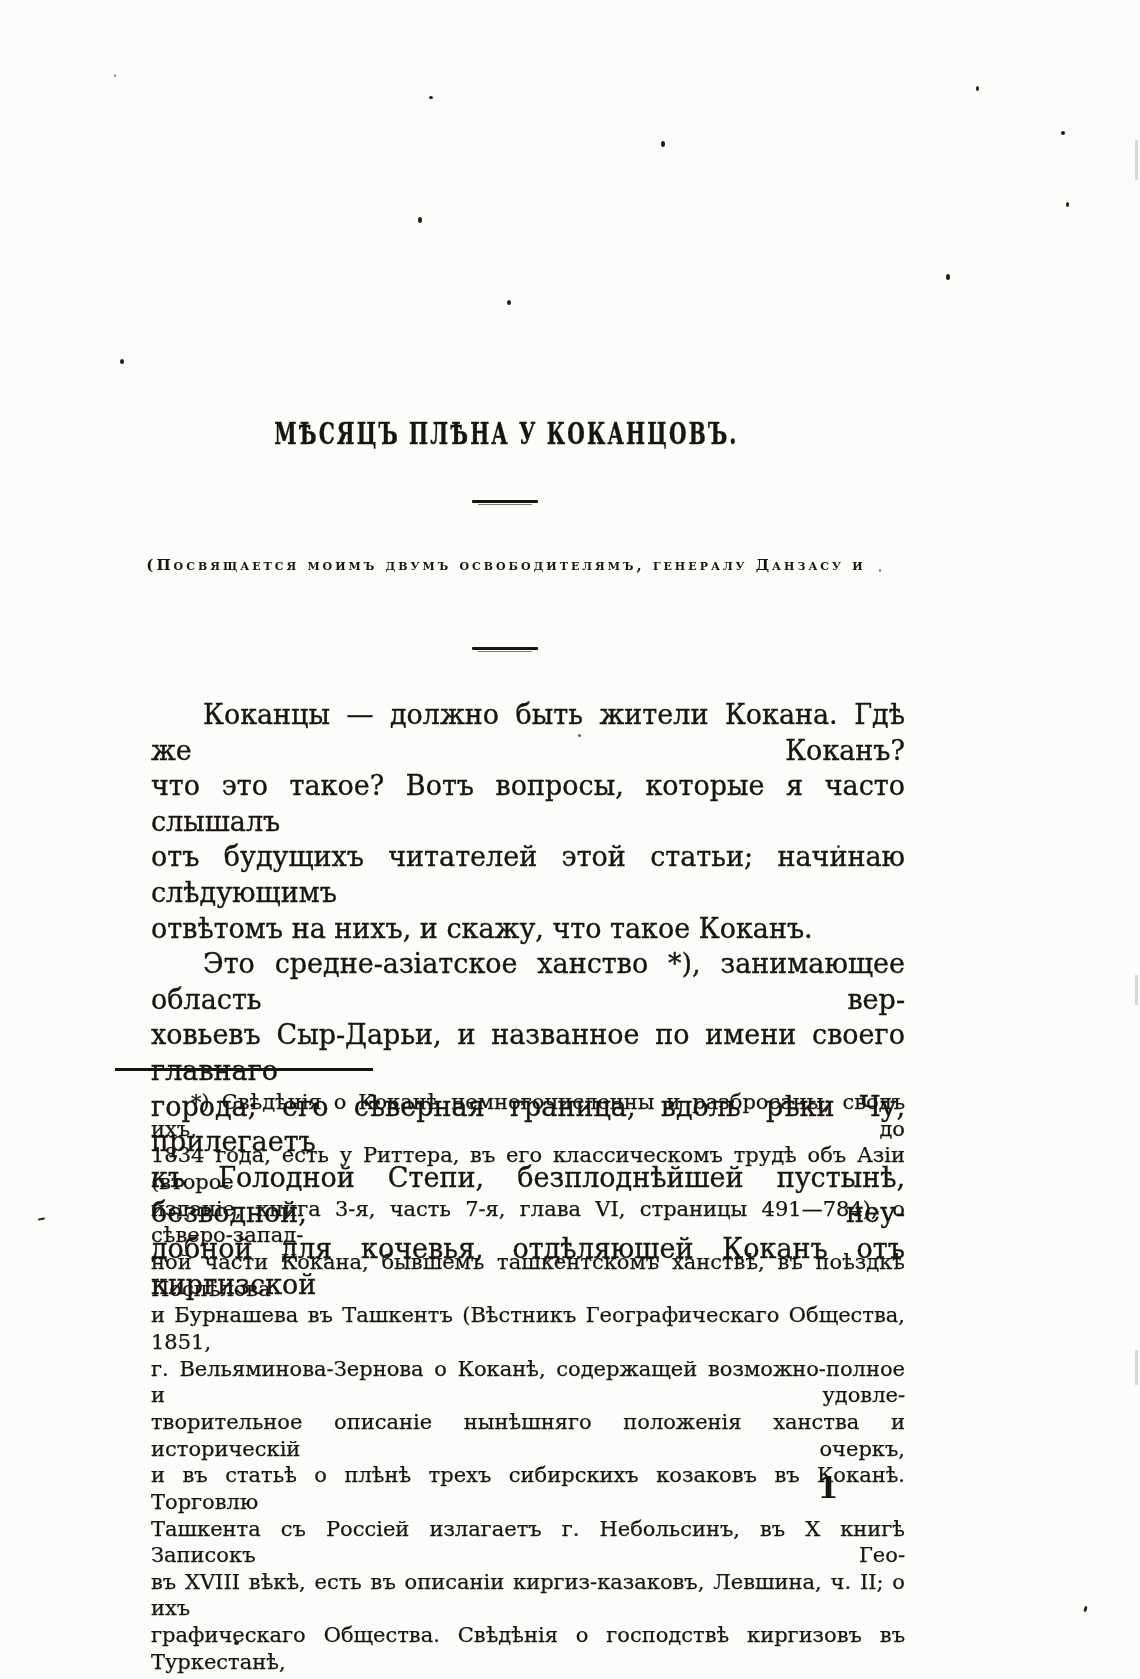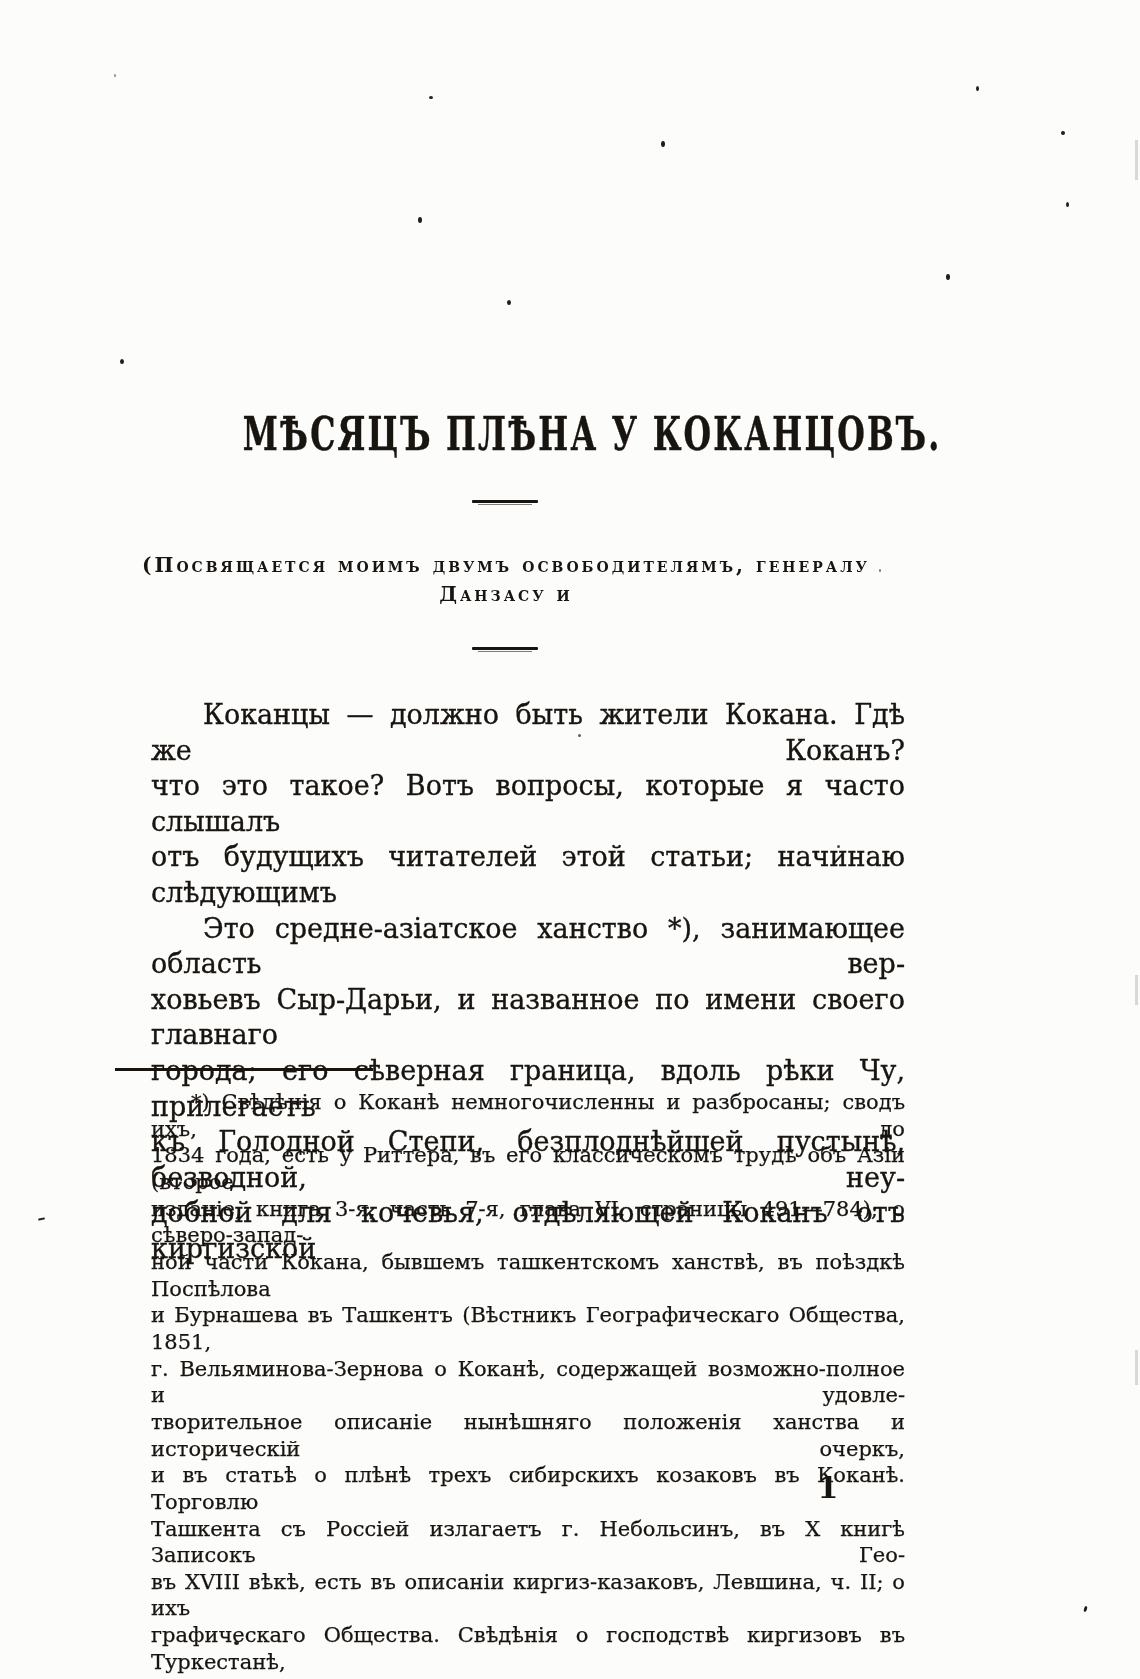--- a/index.html
+++ b/index.html
@@ -12,7 +12,7 @@
   
   .title{
     position:absolute; top:408px; left:0; width:798px; margin:0;
-    text-align:center; font-size:44px; font-weight:bold; line-height:52px;
+    text-align:center; font-size:28px; font-weight:bold; line-height:52px;
     white-space:nowrap;
   }
   .title-inner{

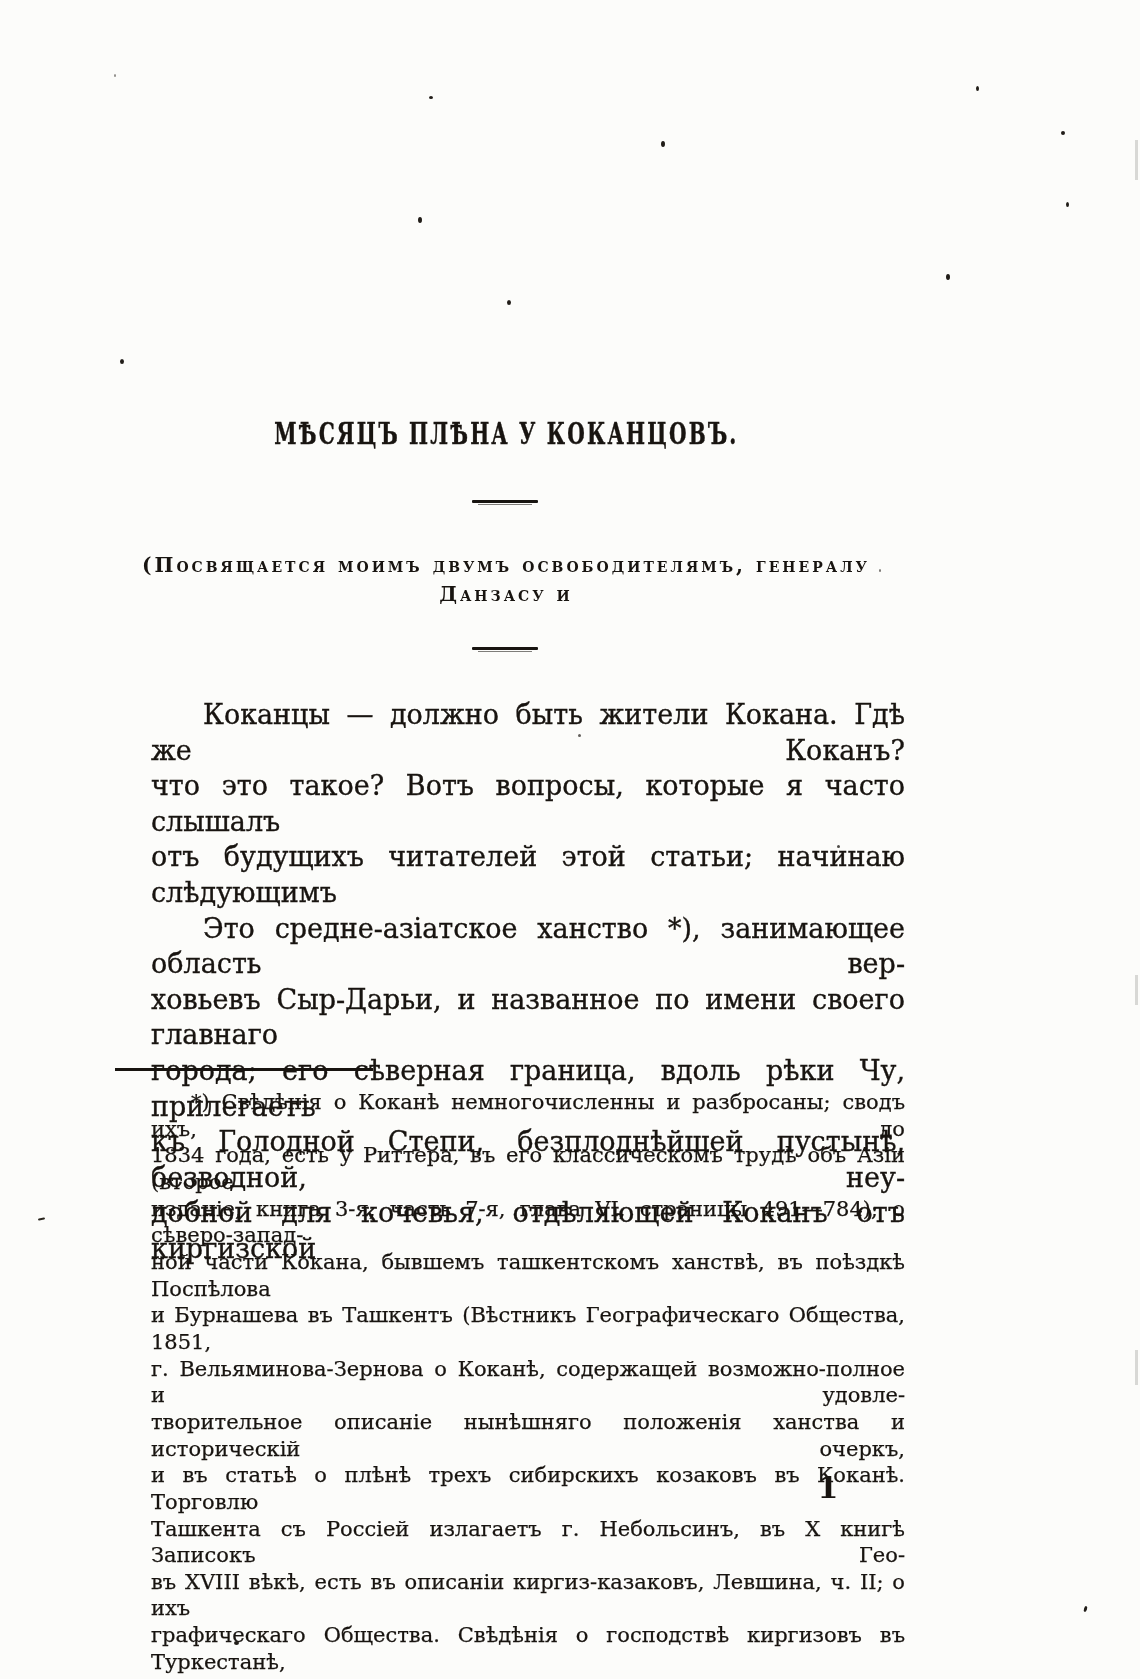--- a/index.html
+++ b/index.html
@@ -28,7 +28,7 @@
   
   .dedication{
     position:absolute; top:551px; left:0; width:798px; text-align:center;
-    font-variant:small-caps; font-weight:bold; font-size:20px; line-height:29px;
+    font-variant:small-caps; font-weight:bold; font-size:15px; line-height:29px;
     letter-spacing:3px;
   }
   

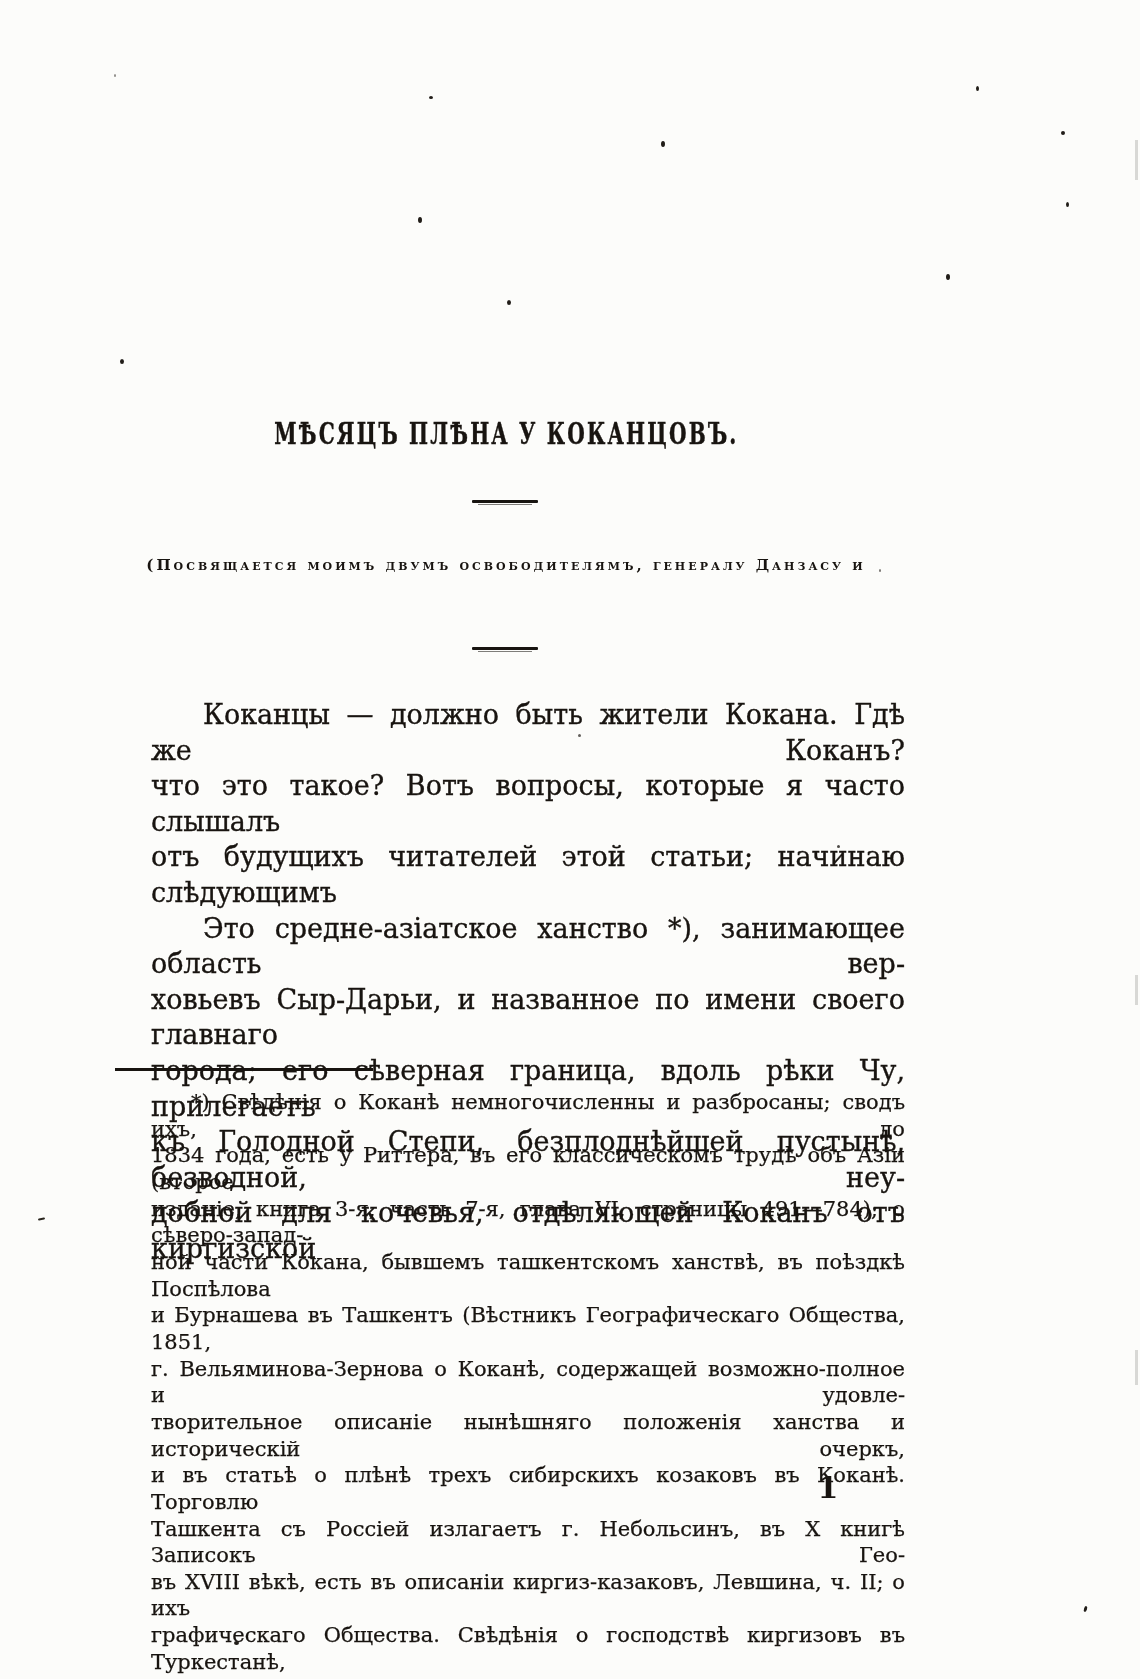--- a/index.html
+++ b/index.html
@@ -78,6 +78,7 @@
       <div class="line indent">Коканцы — должно быть жители Кокана. Гдѣ же Коканъ?</div>
       <div class="line">что это такое? Вотъ вопросы, которые я часто слышалъ</div>
       <div class="line">отъ будущихъ читателей этой статьи; начинаю слѣдующимъ</div>
+      <div class="line pf">отвѣтомъ на нихъ, и скажу, что такое Коканъ.</div>
       <div class="line indent">Это средне-азіатское ханство *), занимающее область вер-</div>
       <div class="line">ховьевъ Сыр-Дарьи, и названное по имени своего главнаго</div>
       <div class="line">города; его сѣверная граница, вдоль рѣки Чу, прилегаетъ</div>

